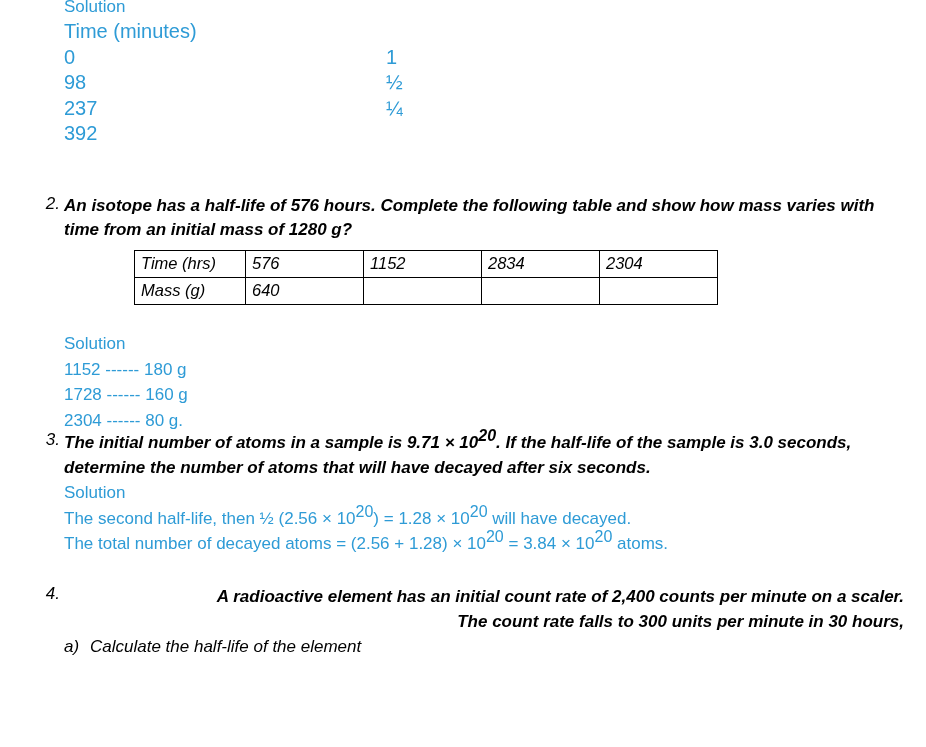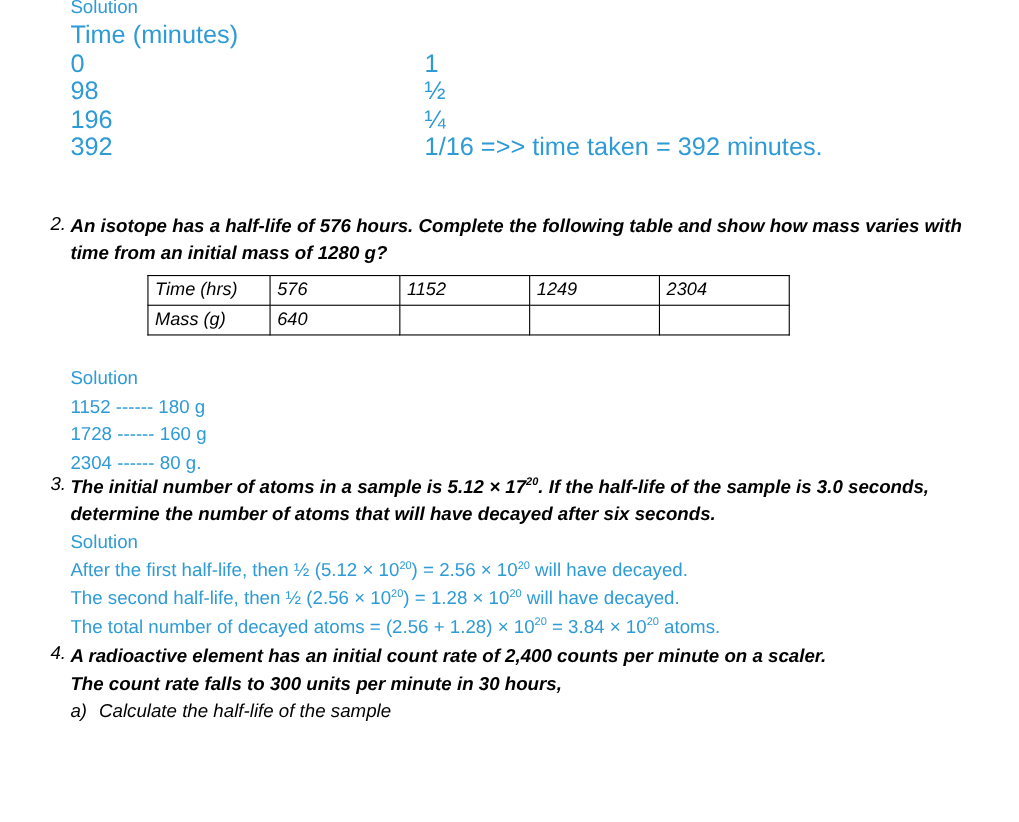--- a/index.html
+++ b/index.html
@@ -37,7 +37,7 @@
   }
   .sol1 .row {
     display: flex;
-    font-size: 23px;
+    font-size: 20px;
     line-height: 25.5px;
     justify-content: space-between;
   }

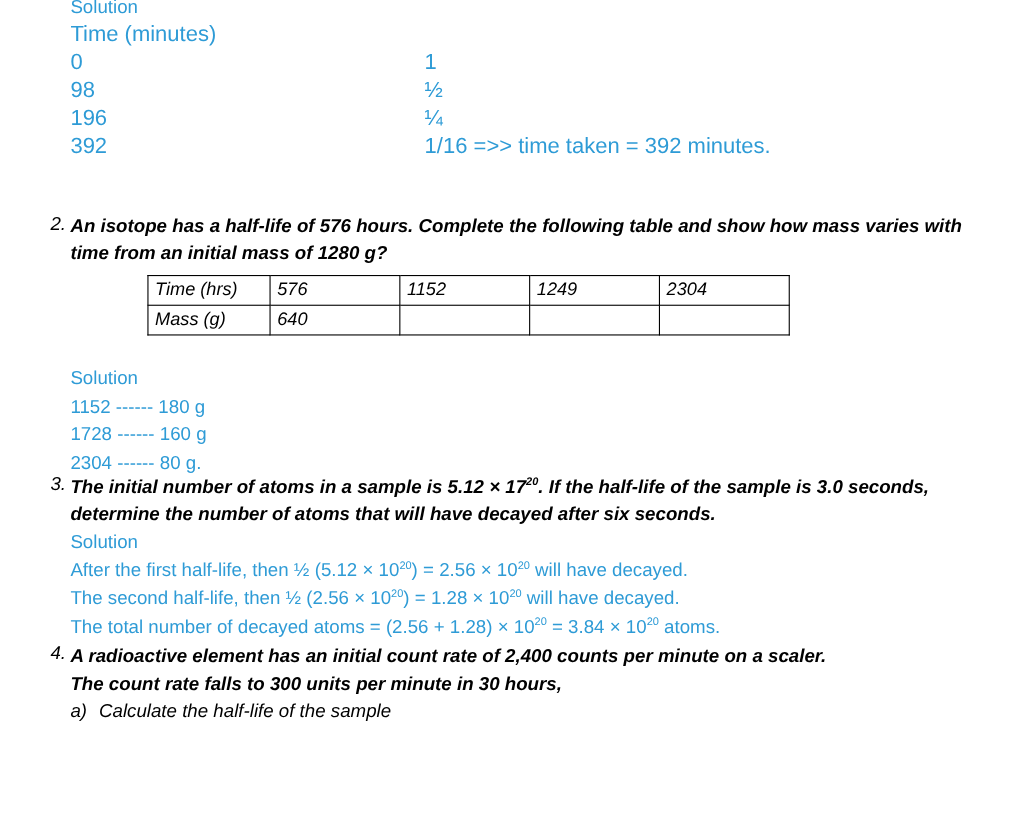--- a/index.html
+++ b/index.html
@@ -147,7 +147,7 @@
       <div class="c2 blue">½</div>
     </div>
     <div class="row">
-      <div class="c1 blue">196</div>
+      <div class="c1 blue">237</div>
       <div class="c2 blue">¼</div>
     </div>
     <div class="row">

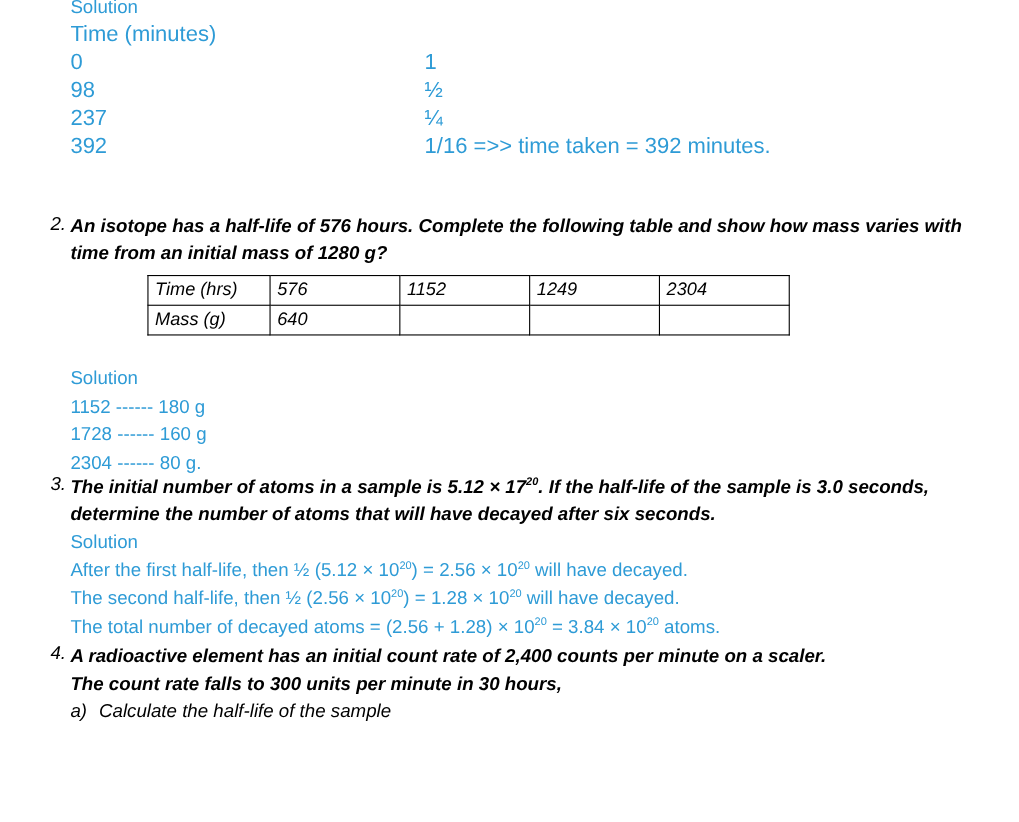--- a/index.html
+++ b/index.html
@@ -152,7 +152,6 @@
     </div>
     <div class="row">
       <div class="c1 blue">392</div>
-      <div class="c2 blue">1/16 =&gt;&gt; time taken = 392 minutes.</div>
     </div>
   </div>
 

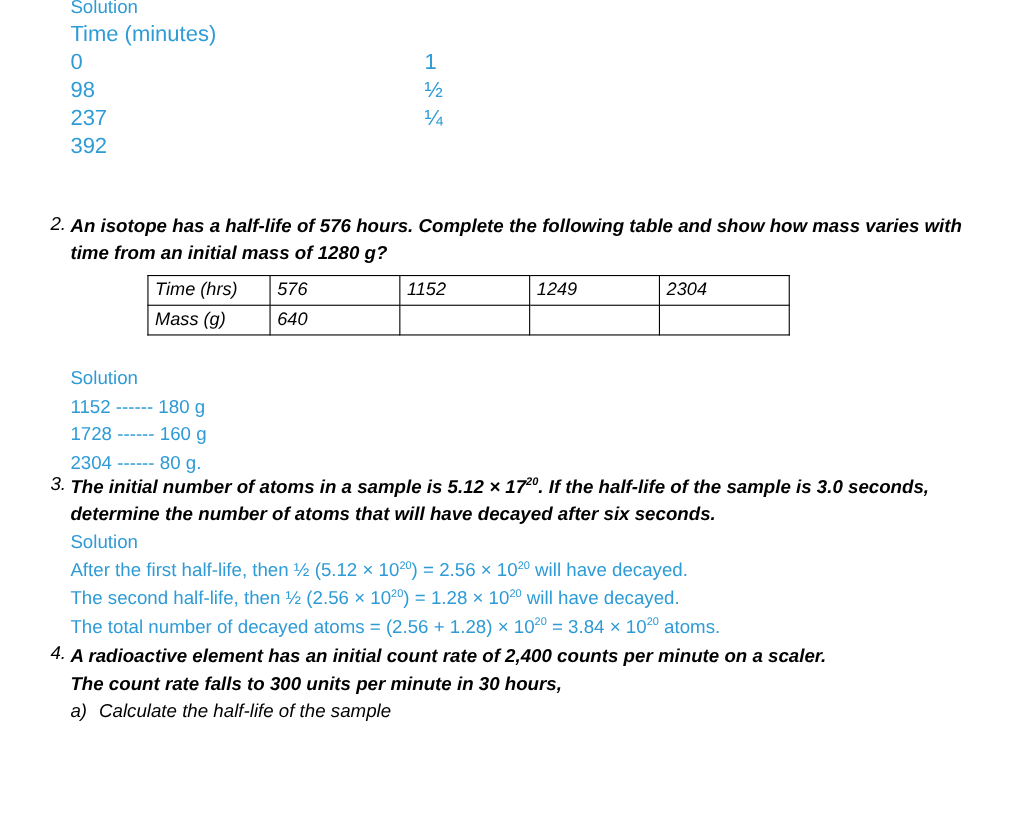--- a/index.html
+++ b/index.html
@@ -164,7 +164,7 @@
         <td class="lab">Time (hrs)</td>
         <td class="val">576</td>
         <td class="val">1152</td>
-        <td class="val">1249</td>
+        <td class="val">2834</td>
         <td class="val">2304</td>
       </tr>
       <tr>

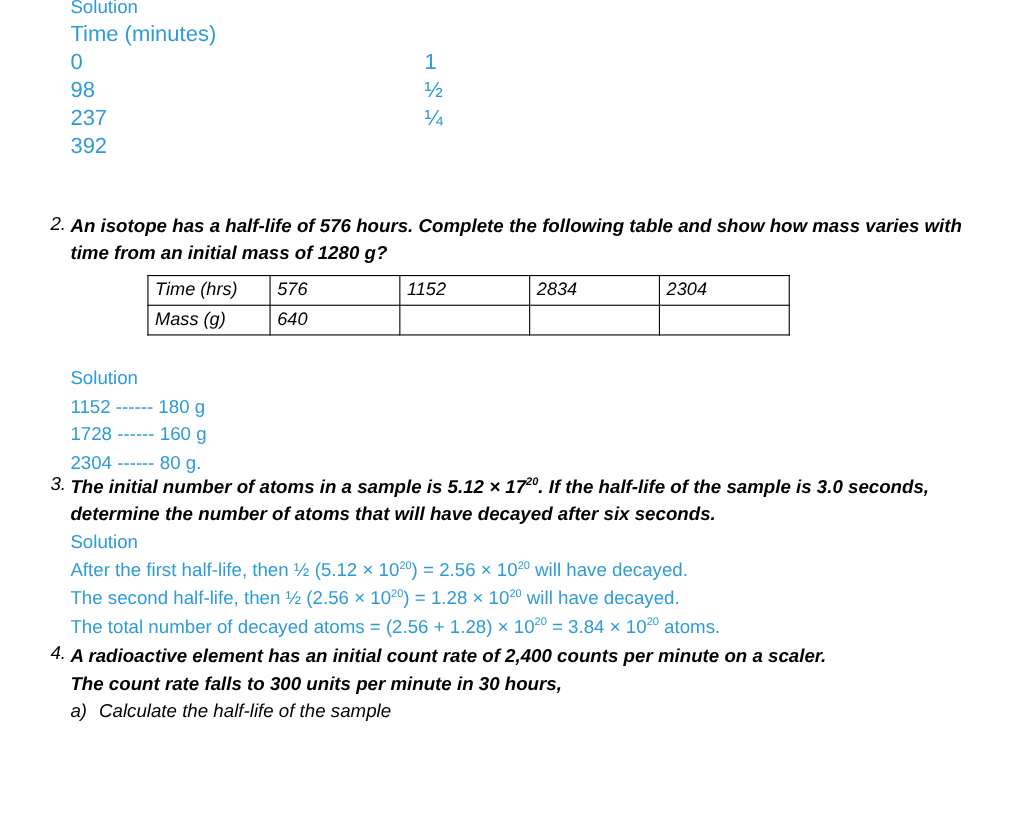--- a/index.html
+++ b/index.html
@@ -187,7 +187,7 @@
 
   <div class="q3">
     <div class="qnum black">3.</div>
-    <div class="qbody black"><span>The initial number of atoms in a sample is 5.12 × 17</span><sup class="sm">20</sup><span>. If the half-life of the sample is 3.0 seconds, determine the number of atoms that will have decayed after six seconds.</span></div>
+    <div class="qbody black"><span>The initial number of atoms in a sample is 9.71 × 10</span><sup class="sm">20</sup><span>. If the half-life of the sample is 3.0 seconds, determine the number of atoms that will have decayed after six seconds.</span></div>
     <div class="sol3 blue">
       <div>Solution</div>
       <div><span>After the first half-life, then ½ (5.12 × 10</span><sup class="sm">20</sup><span>) = 2.56 × 10</span><sup class="sm">20</sup><span> will have decayed.</span></div>

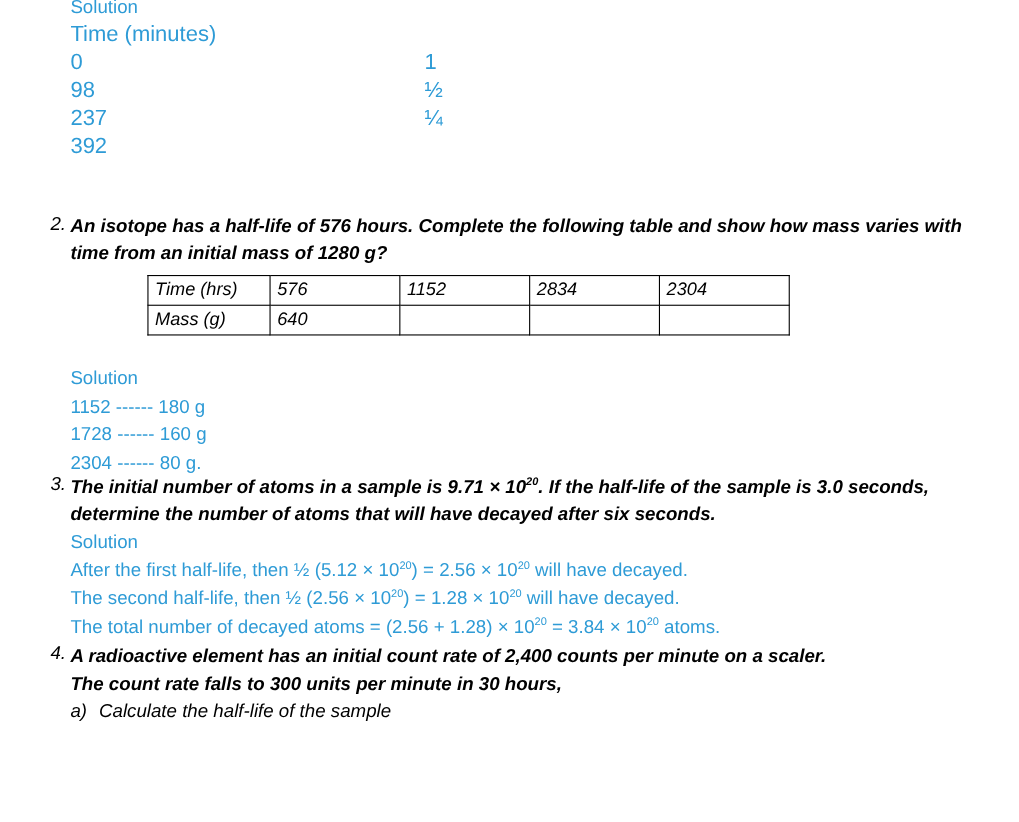--- a/index.html
+++ b/index.html
@@ -106,7 +106,7 @@
     font-style: normal;
   }
   sup.sm {
-    font-size: 10px;
+    font-size: 16px;
     vertical-align: super;
     line-height: 0;
   }

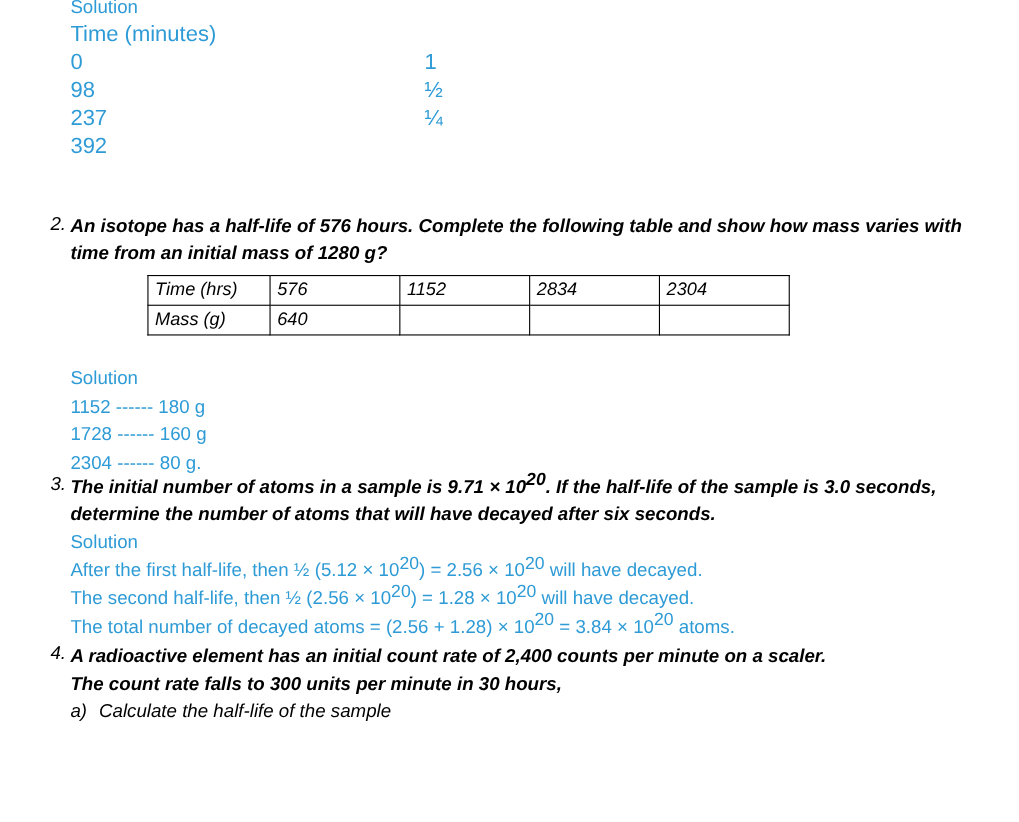--- a/index.html
+++ b/index.html
@@ -190,7 +190,6 @@
     <div class="qbody black"><span>The initial number of atoms in a sample is 9.71 × 10</span><sup class="sm">20</sup><span>. If the half-life of the sample is 3.0 seconds, determine the number of atoms that will have decayed after six seconds.</span></div>
     <div class="sol3 blue">
       <div>Solution</div>
-      <div><span>After the first half-life, then ½ (5.12 × 10</span><sup class="sm">20</sup><span>) = 2.56 × 10</span><sup class="sm">20</sup><span> will have decayed.</span></div>
       <div><span>The second half-life, then ½ (2.56 × 10</span><sup class="sm">20</sup><span>) = 1.28 × 10</span><sup class="sm">20</sup><span> will have decayed.</span></div>
       <div><span>The total number of decayed atoms = (2.56 + 1.28) × 10</span><sup class="sm">20</sup><span> = 3.84 × 10</span><sup class="sm">20</sup><span> atoms.</span></div>
     </div>

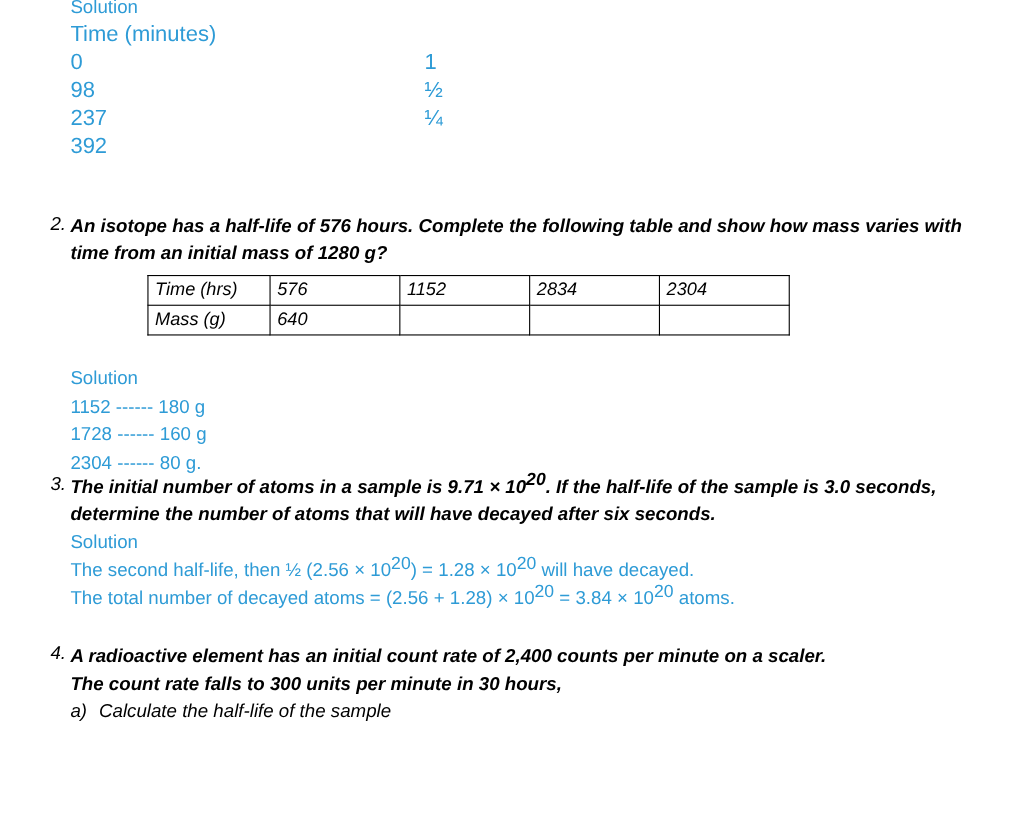--- a/index.html
+++ b/index.html
@@ -118,7 +118,7 @@
     top: 584px;
     width: 870px;
   }
-  .q4 .qbody { line-height: 25px; }
+  .q4 .qbody { line-height: 25px; text-align: right; }
   .sub-a {
     margin-left: 30px;
     font-size: 17px;

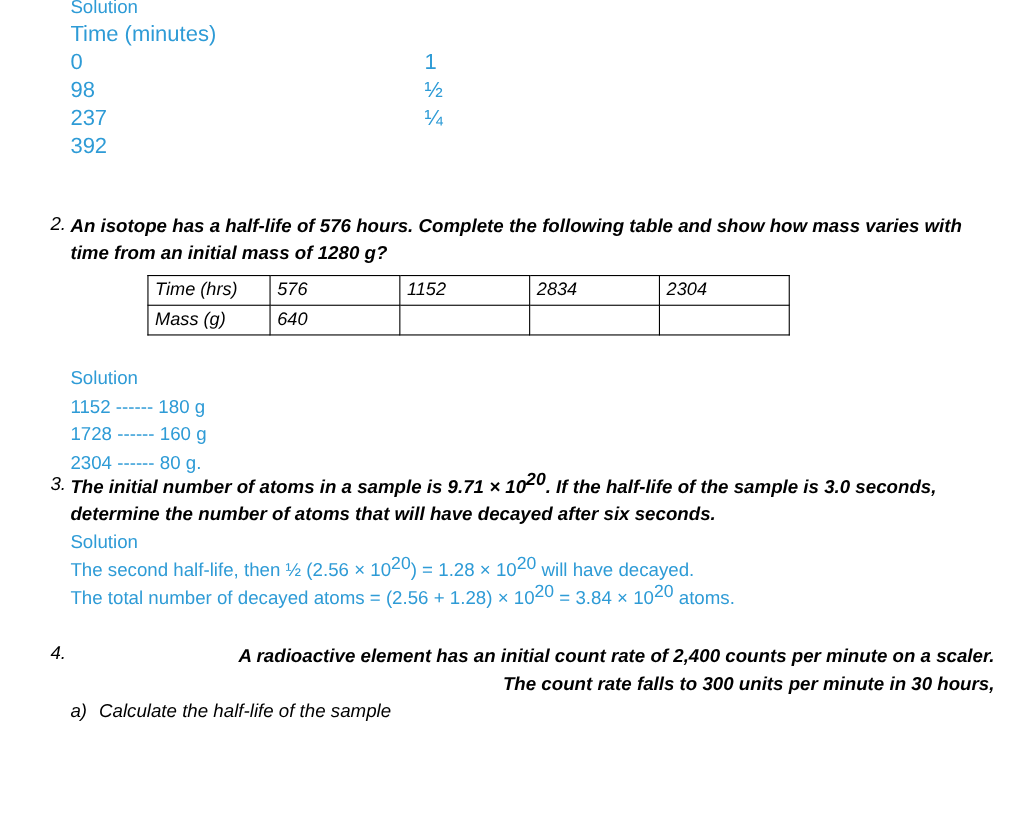--- a/index.html
+++ b/index.html
@@ -203,7 +203,7 @@
     </div>
     <div class="sub-a black">
       <div class="lbl">a)</div>
-      <div>Calculate the half-life of the sample</div>
+      <div>Calculate the half-life of the element</div>
     </div>
   </div>
 

